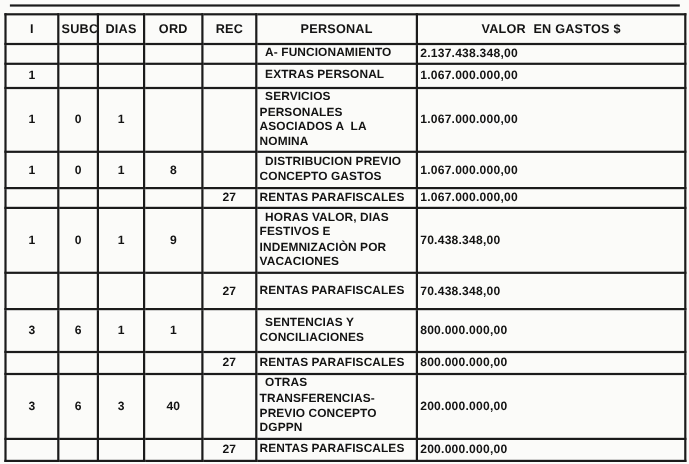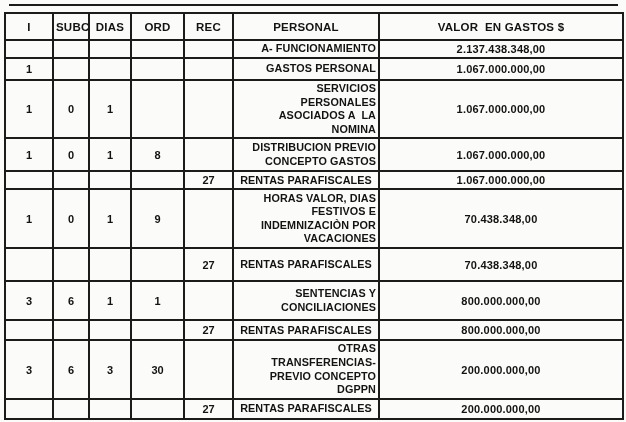--- a/index.html
+++ b/index.html
@@ -52,7 +52,7 @@
     font-size: 11px;
   }
   td.concepto {
-    text-align: right;
+    text-align: left;
     font-size: 10.8px;
     line-height: 1.26;
     white-space: pre-wrap;

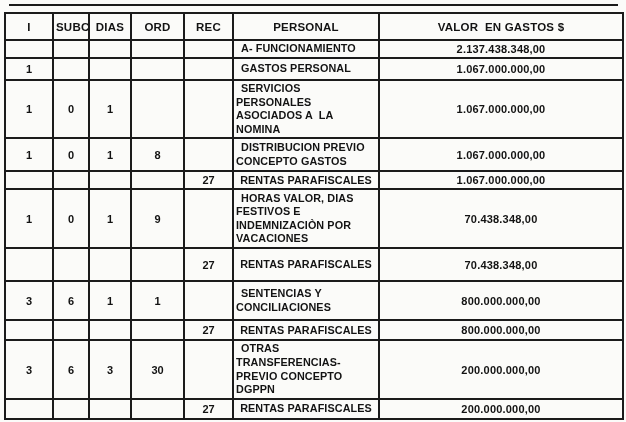--- a/index.html
+++ b/index.html
@@ -66,7 +66,7 @@
     text-indent: 0;
   }
   td.valor {
-    text-align: center;
+    text-align: left;
     font-size: 11px;
     padding-right: 8px;
     letter-spacing: 0.2px;

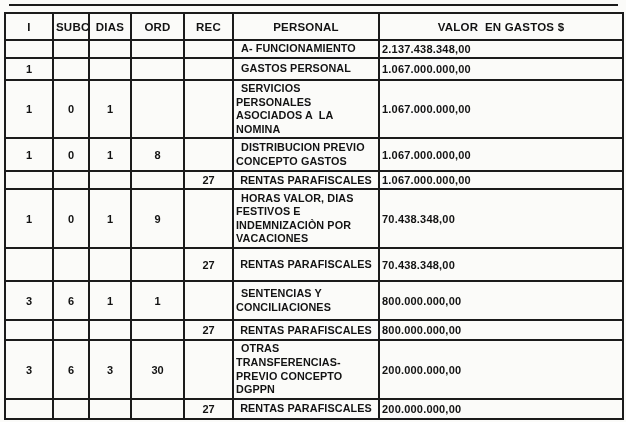--- a/index.html
+++ b/index.html
@@ -123,7 +123,7 @@
       <td class="num"></td>
       <td class="num"></td>
       <td class="num"></td>
-      <td class="concepto">GASTOS PERSONAL</td>
+      <td class="concepto">EXTRAS PERSONAL</td>
       <td class="valor">1.067.000.000,00</td>
     </tr>
     <tr class="h46">

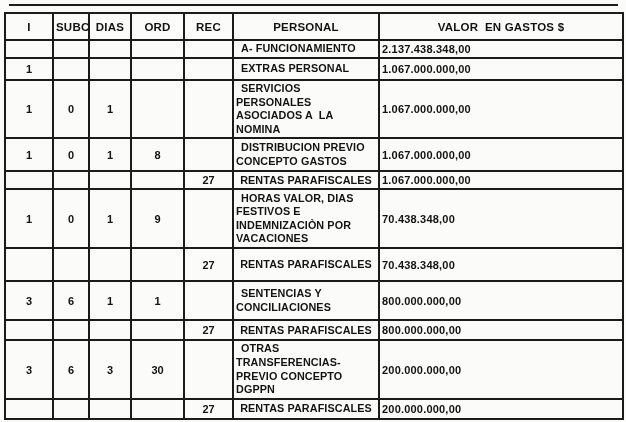--- a/index.html
+++ b/index.html
@@ -62,7 +62,6 @@
     letter-spacing: 0.1px;
   }
   td.concepto.center {
-    text-align: center;
     text-indent: 0;
   }
   td.valor {

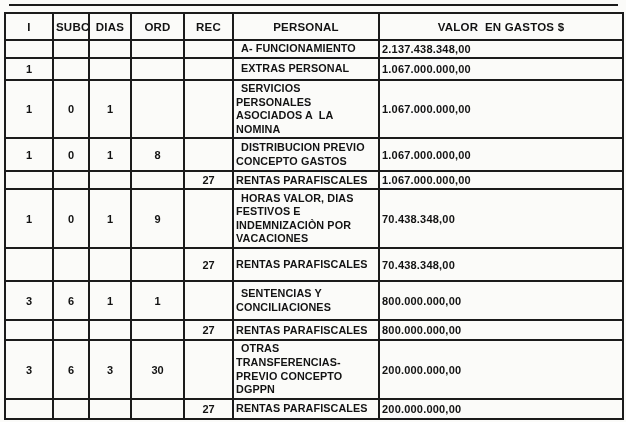--- a/index.html
+++ b/index.html
@@ -199,7 +199,7 @@
       <td class="num">3</td>
       <td class="num">6</td>
       <td class="num">3</td>
-      <td class="num">30</td>
+      <td class="num">40</td>
       <td class="num"></td>
       <td class="concepto">OTRAS
 TRANSFERENCIAS-

